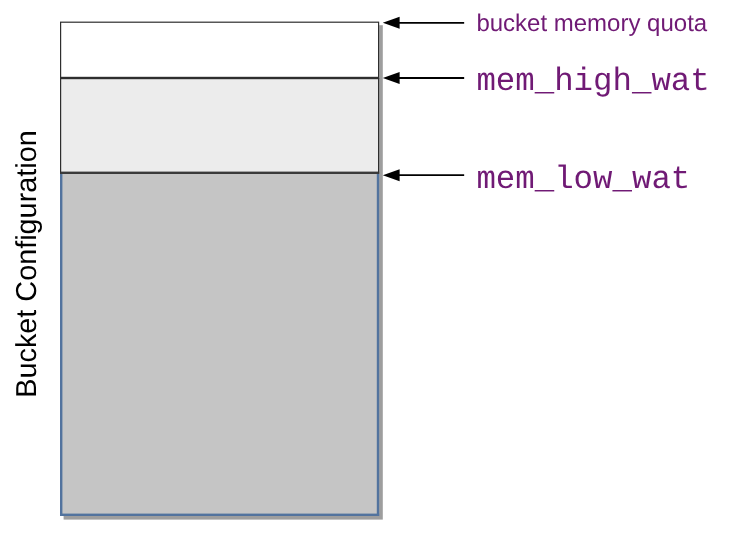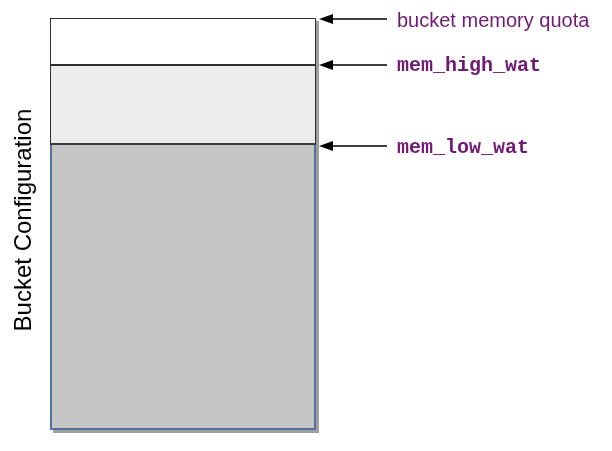--- a/index.html
+++ b/index.html
@@ -66,8 +66,8 @@
   }
   .ann-mono{
     font-family:"Liberation Mono","DejaVu Sans Mono", monospace;
-    font-size:20px;
-    font-weight:bold;
+    font-size:27px;
+    font-weight:normal;
   }
   .ann-high{top:54px;}
   .ann-low{top:136px;text-align:right;}

